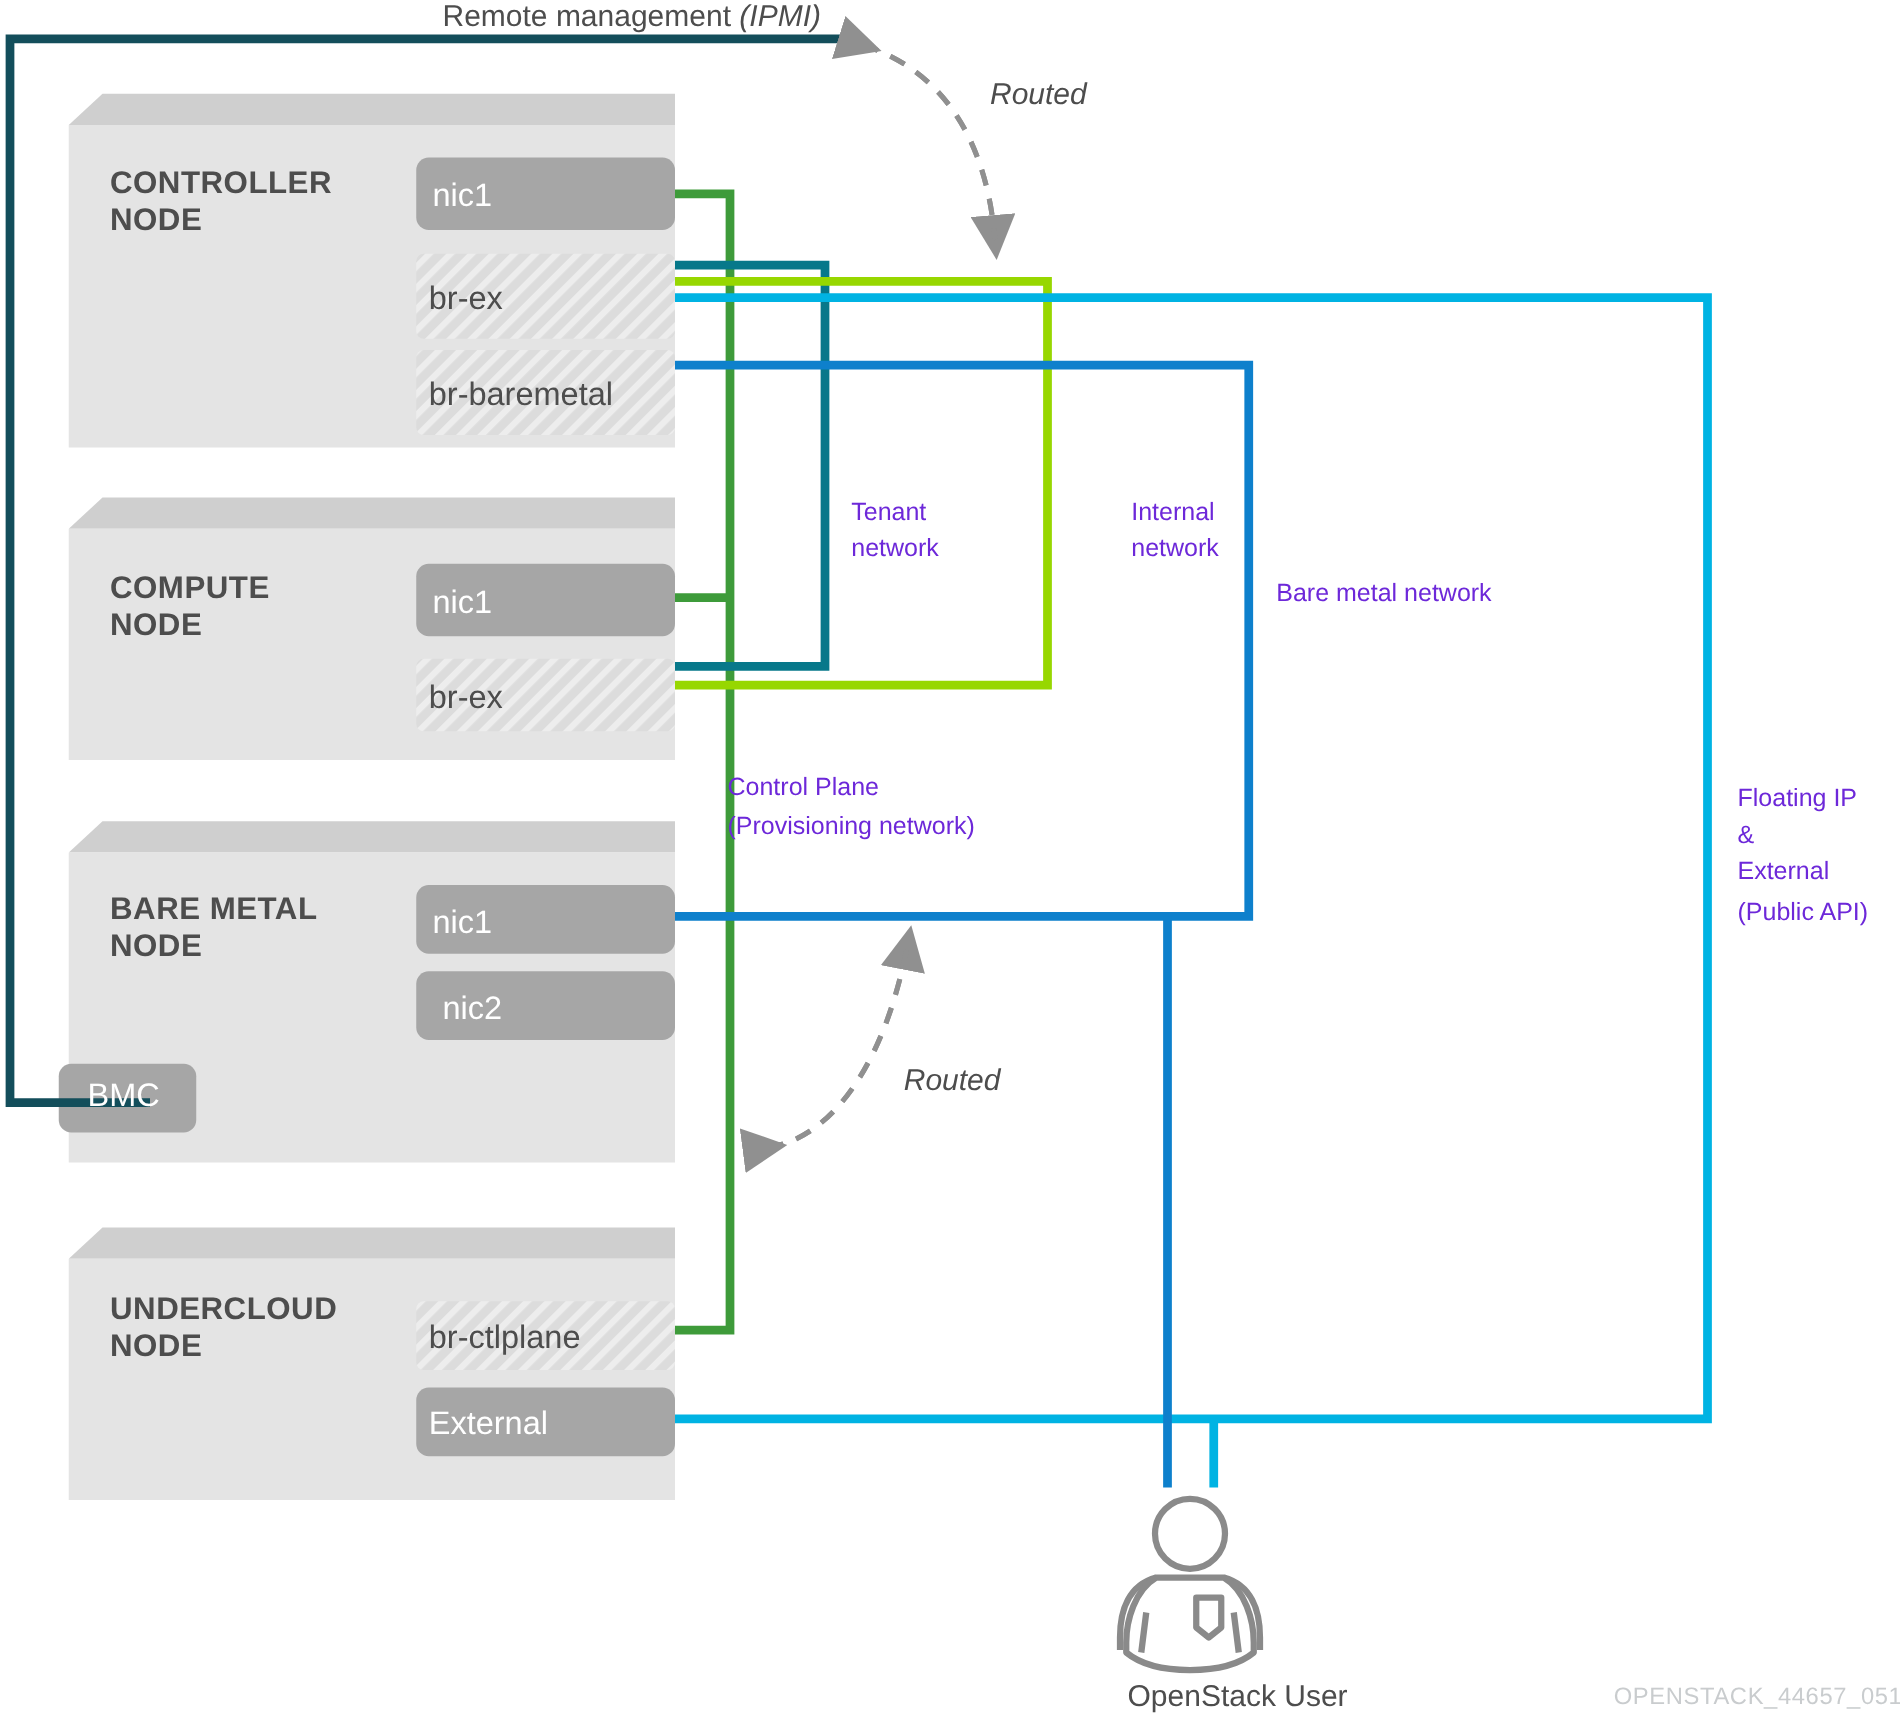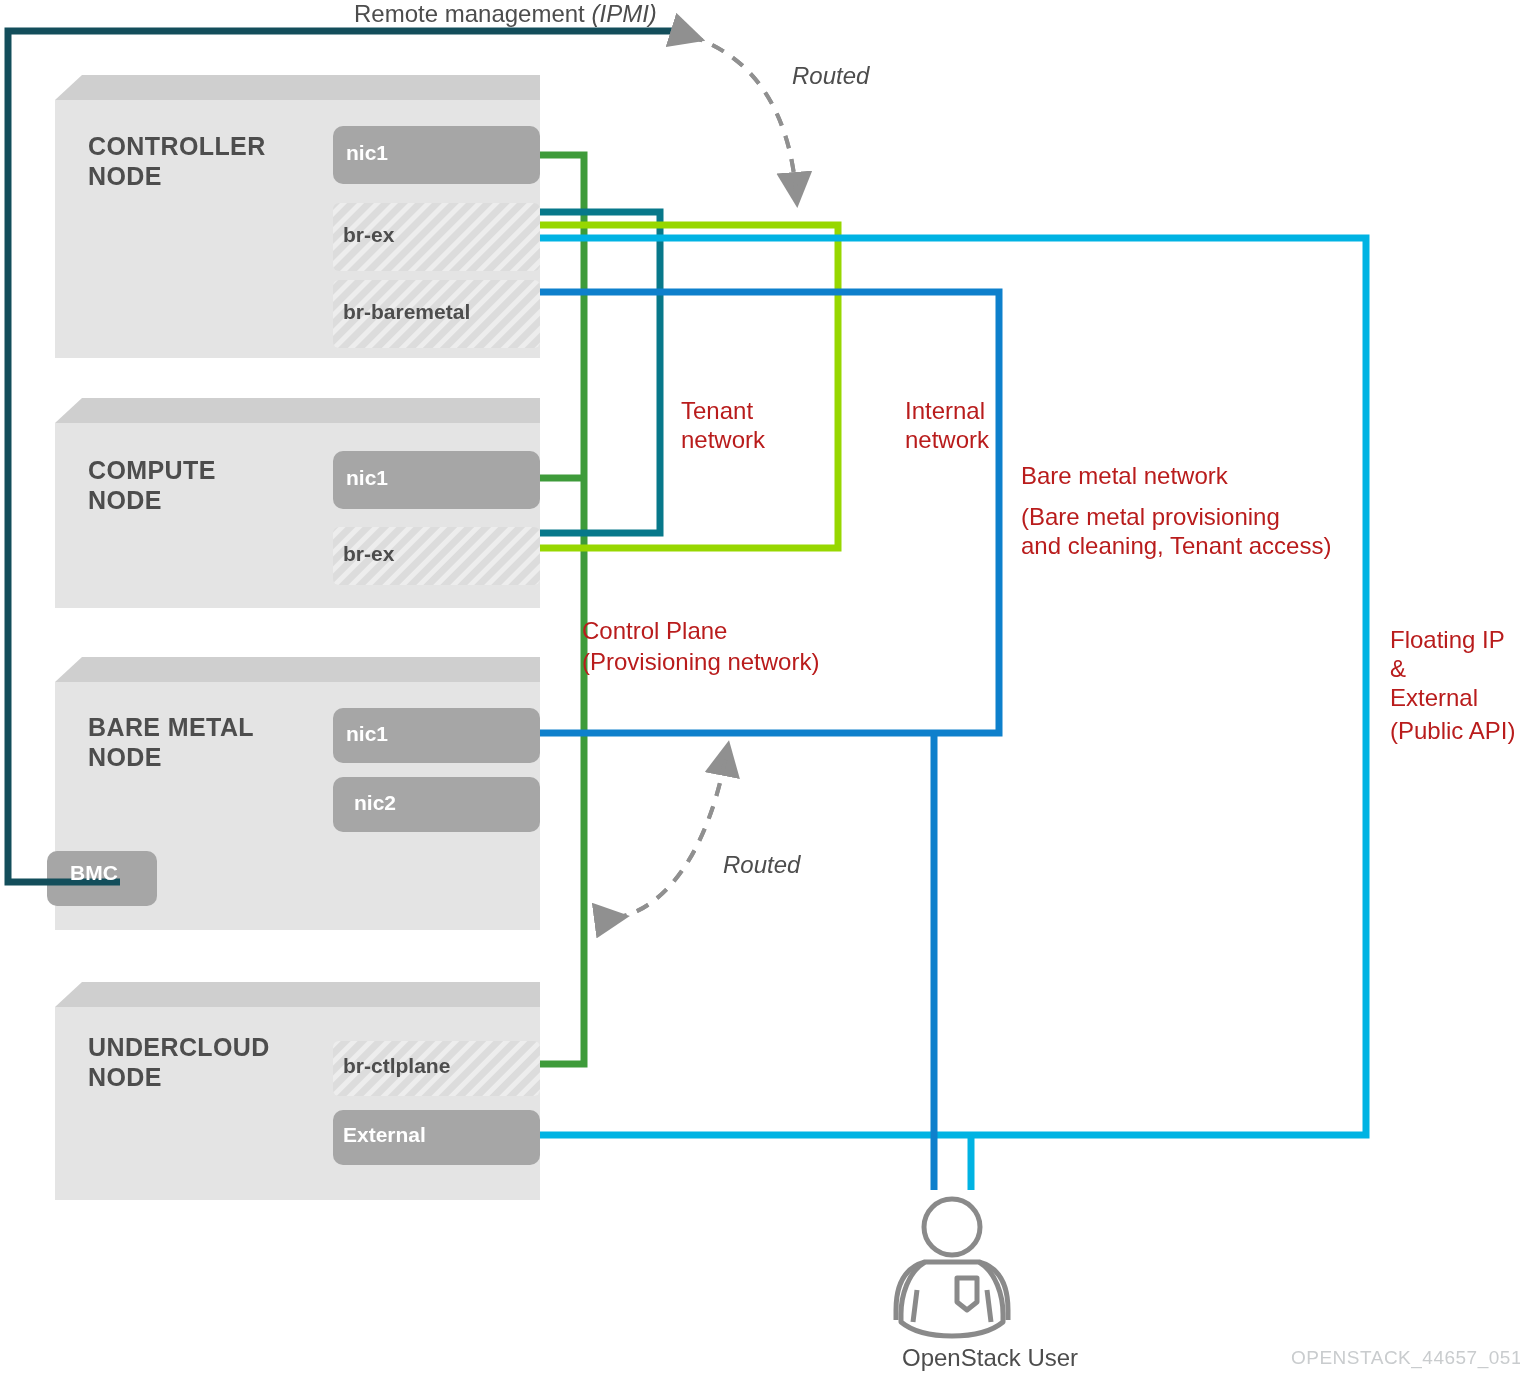--- a/index.html
+++ b/index.html
@@ -8,7 +8,7 @@
   #svgroot{position:absolute;left:0;top:0;width:1520px;height:1381px;}
   .lbl{position:absolute;color:#4d4d4d;white-space:pre;}
   .node-title{font-weight:bold;font-size:25px;letter-spacing:.4px;line-height:30px;color:#4d4d4d;}
-  .iface-label{font-size:21px;color:#ffffff;font-weight:bold;}
+  .iface-label{font-size:26px;color:#ffffff;}
   .iface-label.bridge{color:#4d4d4d;text-align:center;}
   .netlabel{font-size:24px;line-height:29px;color:#b91c1c;}
   .toplabel{font-size:24px;color:#4d4d4d;}

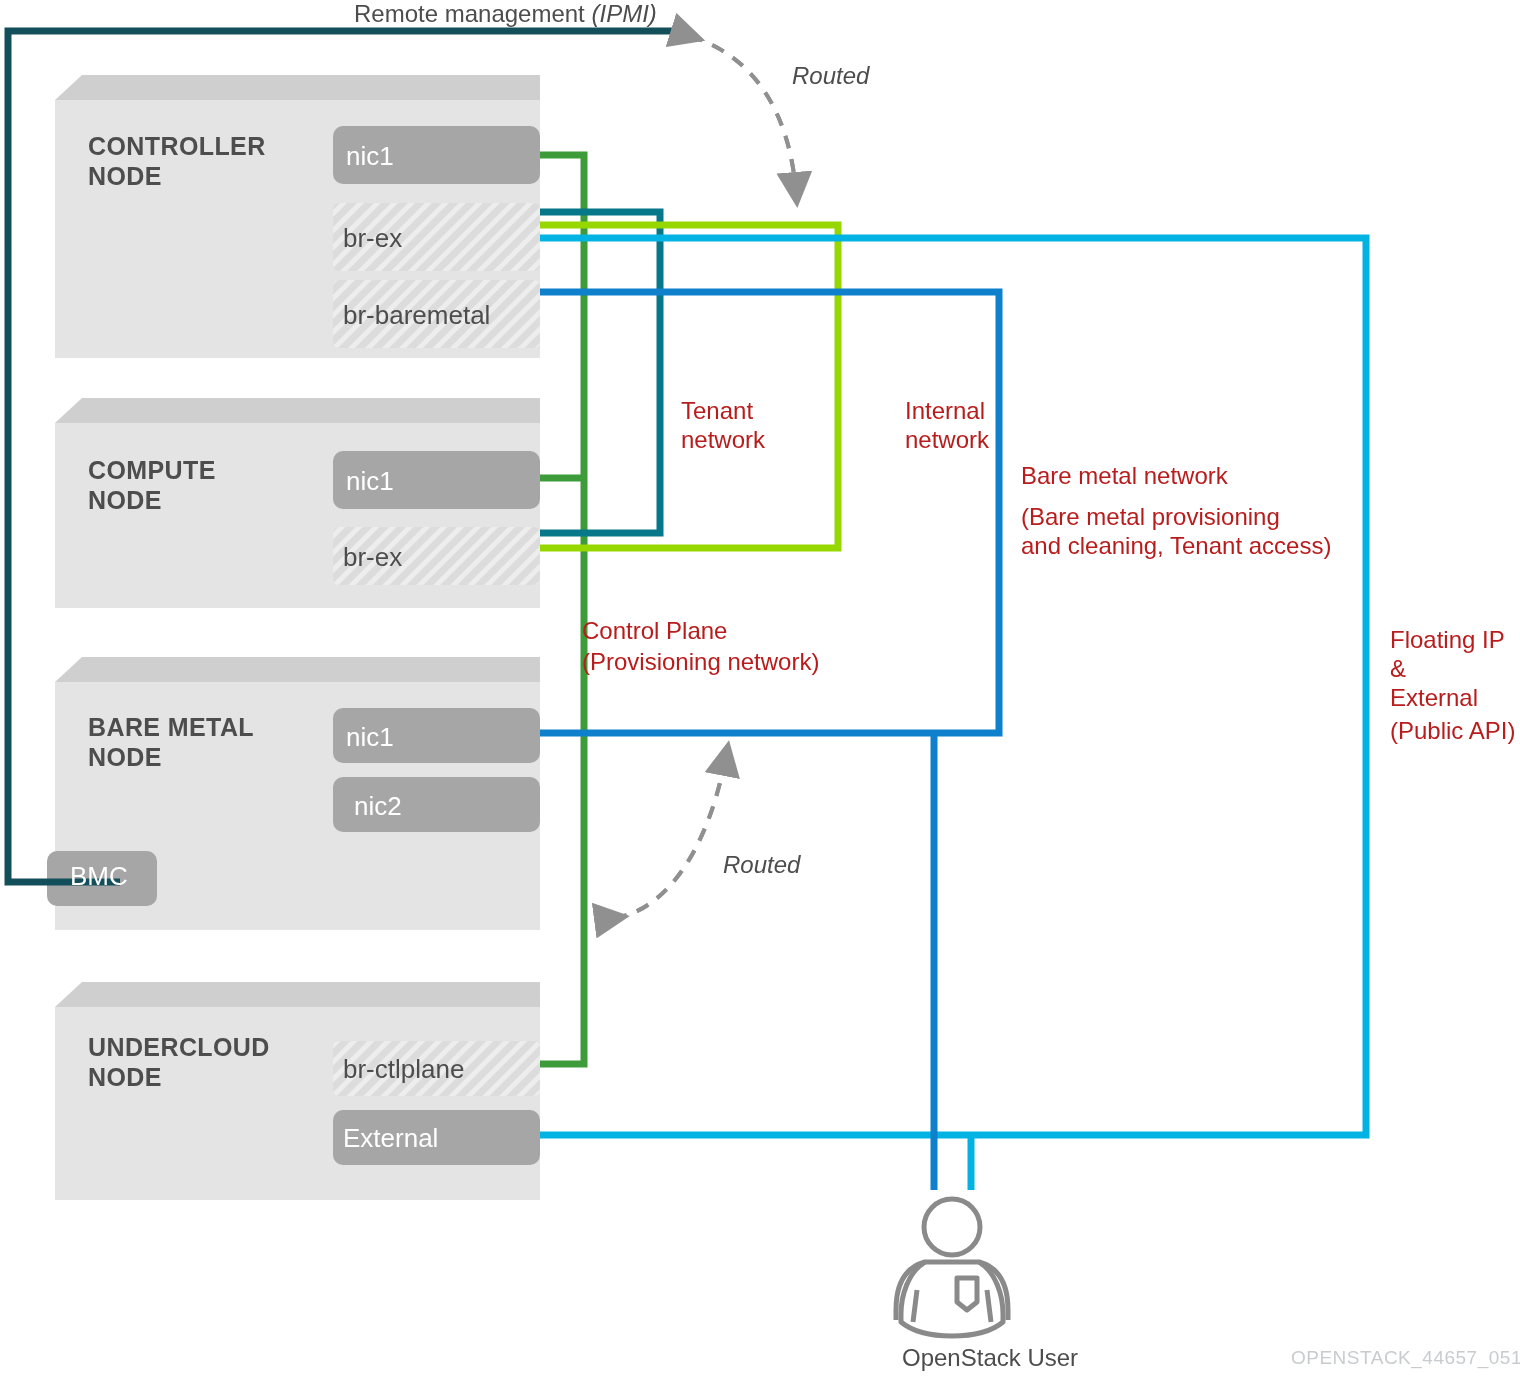--- a/index.html
+++ b/index.html
@@ -10,7 +10,7 @@
   .node-title{font-weight:bold;font-size:25px;letter-spacing:.4px;line-height:30px;color:#4d4d4d;}
   .iface-label{font-size:26px;color:#ffffff;}
   .iface-label.bridge{color:#4d4d4d;text-align:center;}
-  .netlabel{font-size:24px;line-height:29px;color:#b91c1c;}
+  .netlabel{font-size:20px;line-height:29px;color:#6d28d9;}
   .toplabel{font-size:24px;color:#4d4d4d;}
   .toplabel .it{font-style:italic;}
   .routed{font-size:24px;font-style:italic;color:#4d4d4d;}

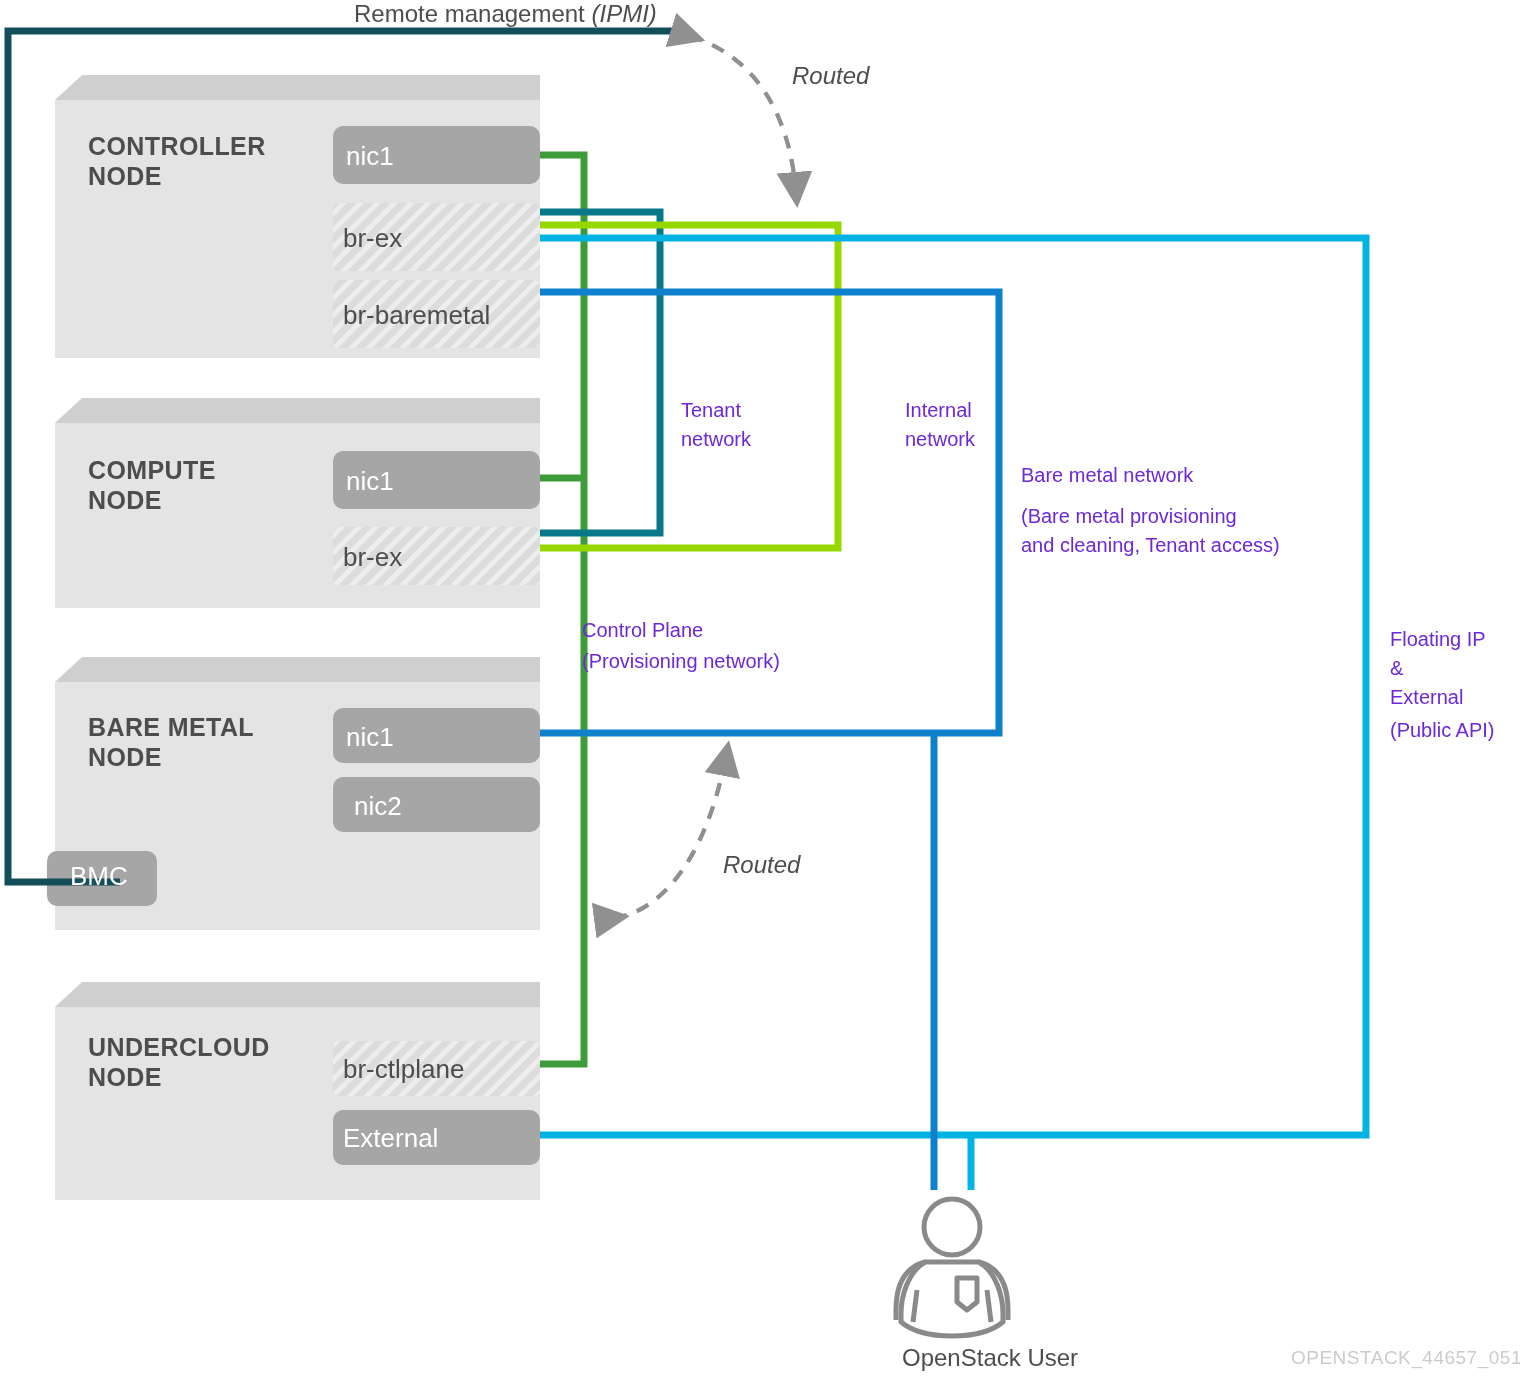--- a/index.html
+++ b/index.html
@@ -141,8 +141,6 @@
 network</div>
 
   <div class="lbl netlabel" style="left:1021px;top:461px;">Bare metal network</div>
-  <div class="lbl netlabel it" style="left:1021px;top:502px;">(Bare metal provisioning
-and cleaning, Tenant access)</div>
 
   <div class="lbl netlabel" style="left:582px;top:616px;">Control Plane</div>
   <div class="lbl netlabel it" style="left:582px;top:647px;">(Provisioning network)</div>

